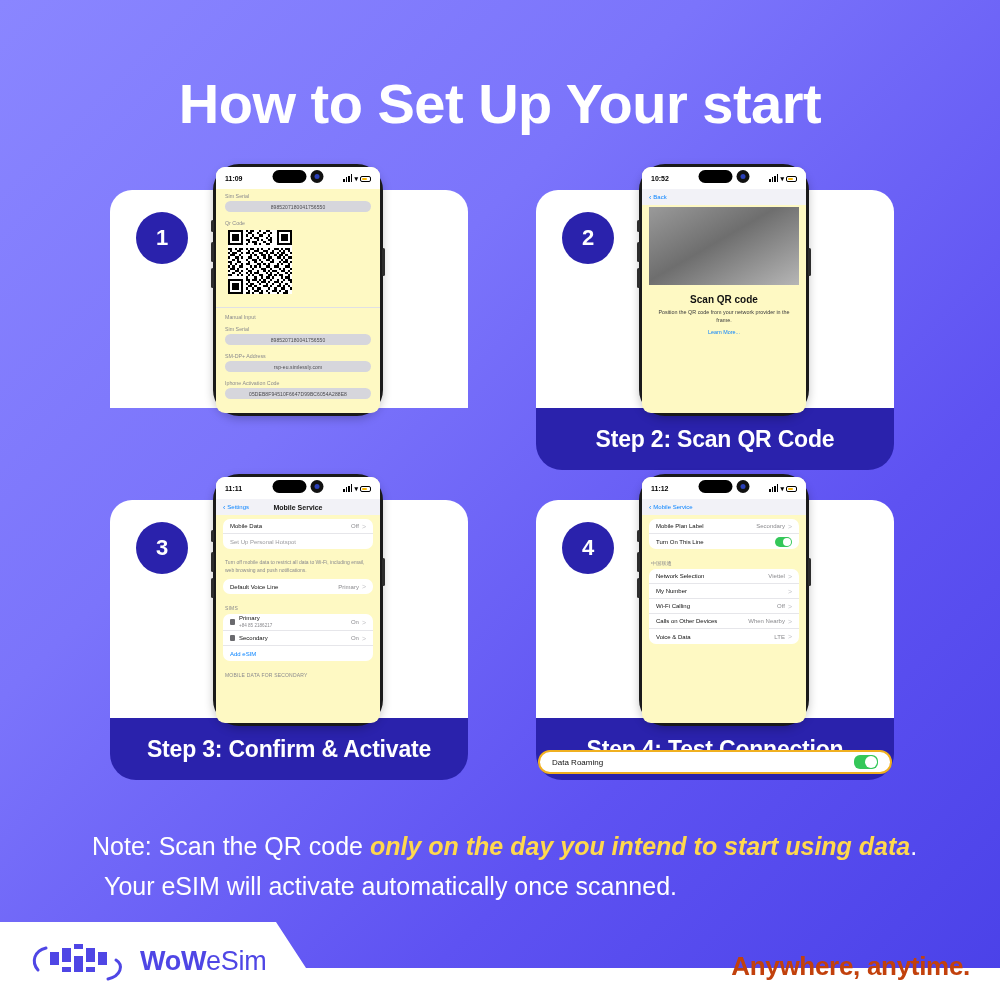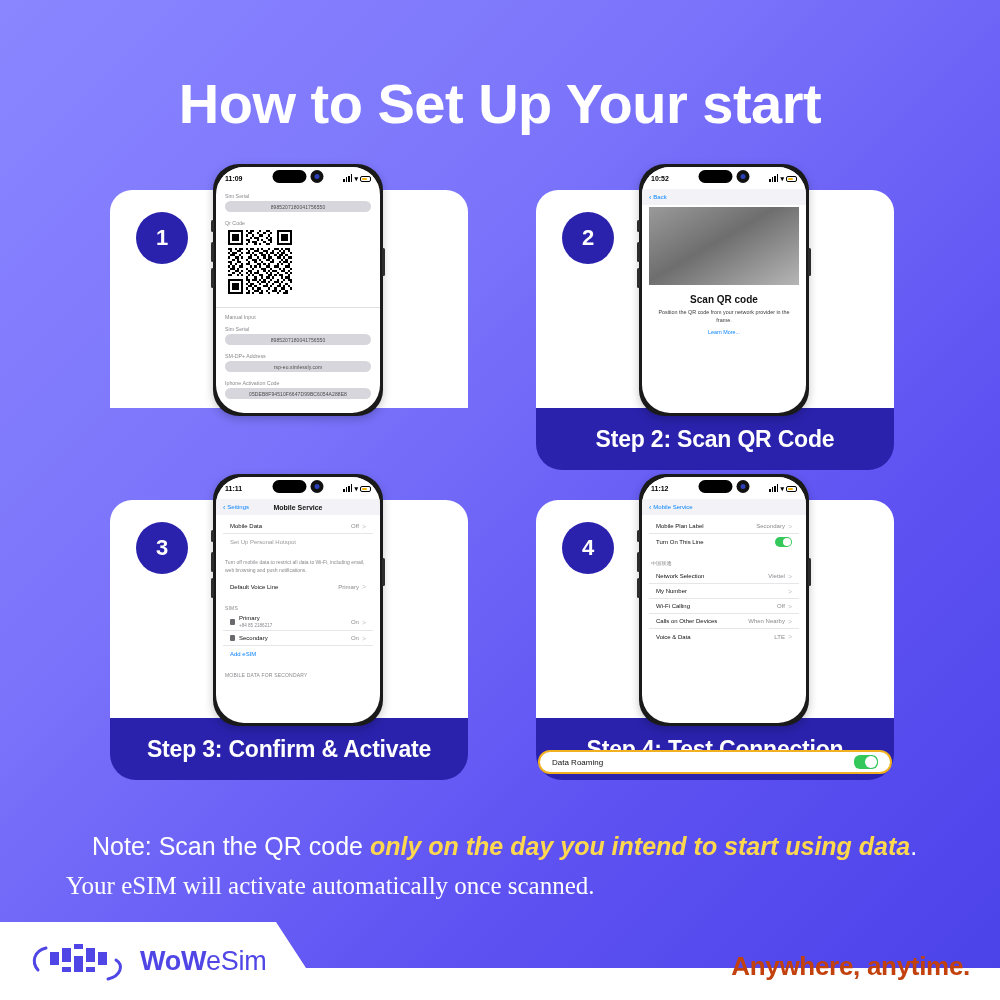--- a/index.html
+++ b/index.html
@@ -82,8 +82,8 @@
   }
   .phone-screen {
     width: 100%; height: 100%;
-    background: #ffffff;
-    border-radius: 28px;
+    background: #fef9c3;
+    border-radius: 9px;
     overflow: hidden;
     position: relative;
   }

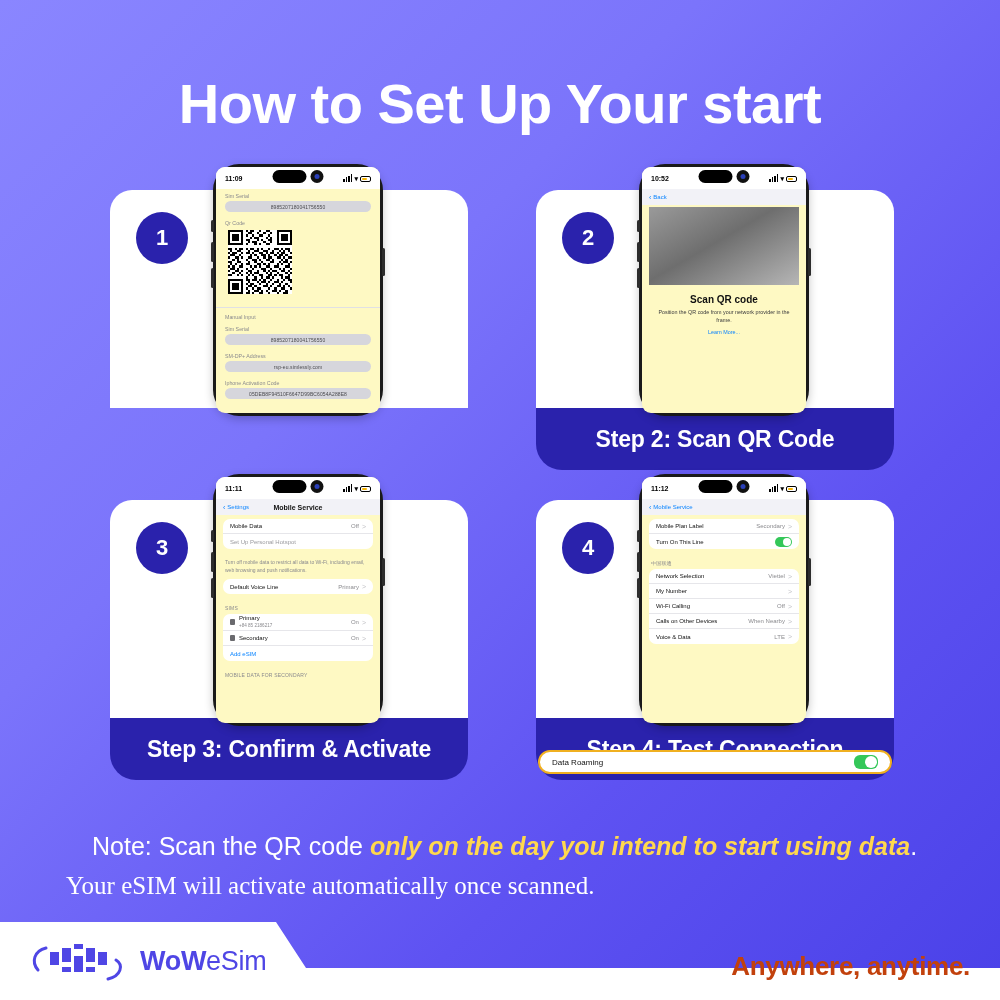--- a/index.html
+++ b/index.html
@@ -219,7 +219,7 @@
   .bulb .base { width: 11px; height: 3px; background: #fff; border-radius: 1px; margin: 2px auto 0; }
   .bulb .base2 { width: 8px; height: 2.5px; background: #fff; border-radius: 1px; margin: 1.5px auto 0; }
   .em { color: #ffd84d; font-weight: 700; font-style: italic; }
-  .note-line2 { margin-top: 4px; font-family: Liberation Serif, serif; }
+  .note-line2 { margin-left: 38px; margin-top: 4px; }
 
   
   .footer-band {

